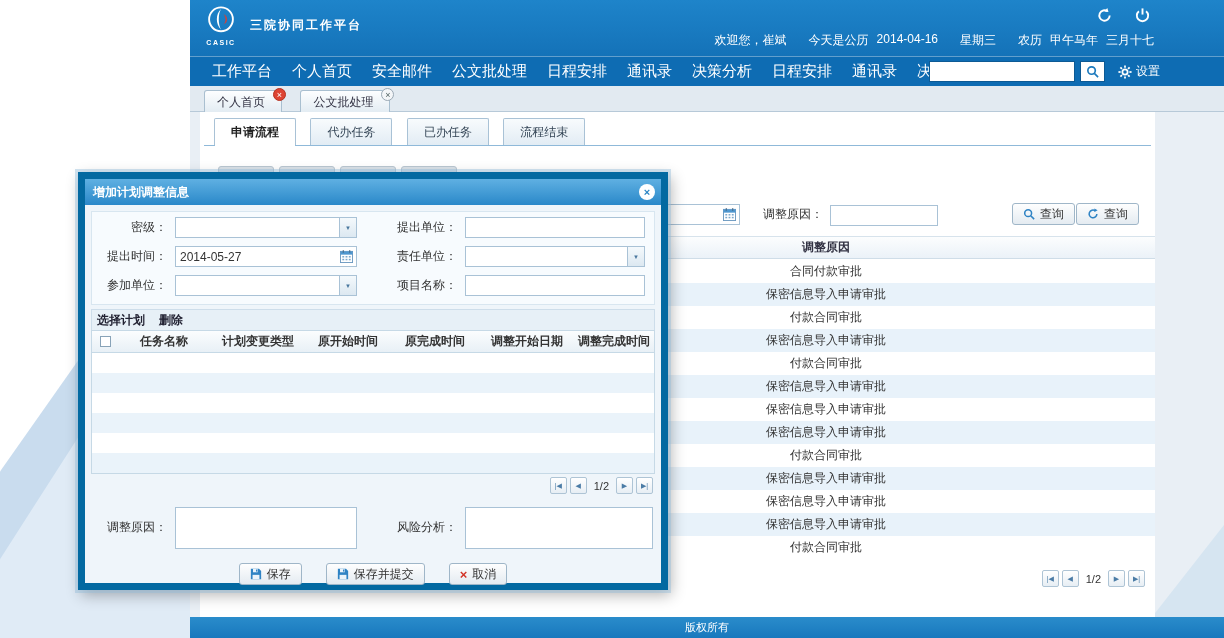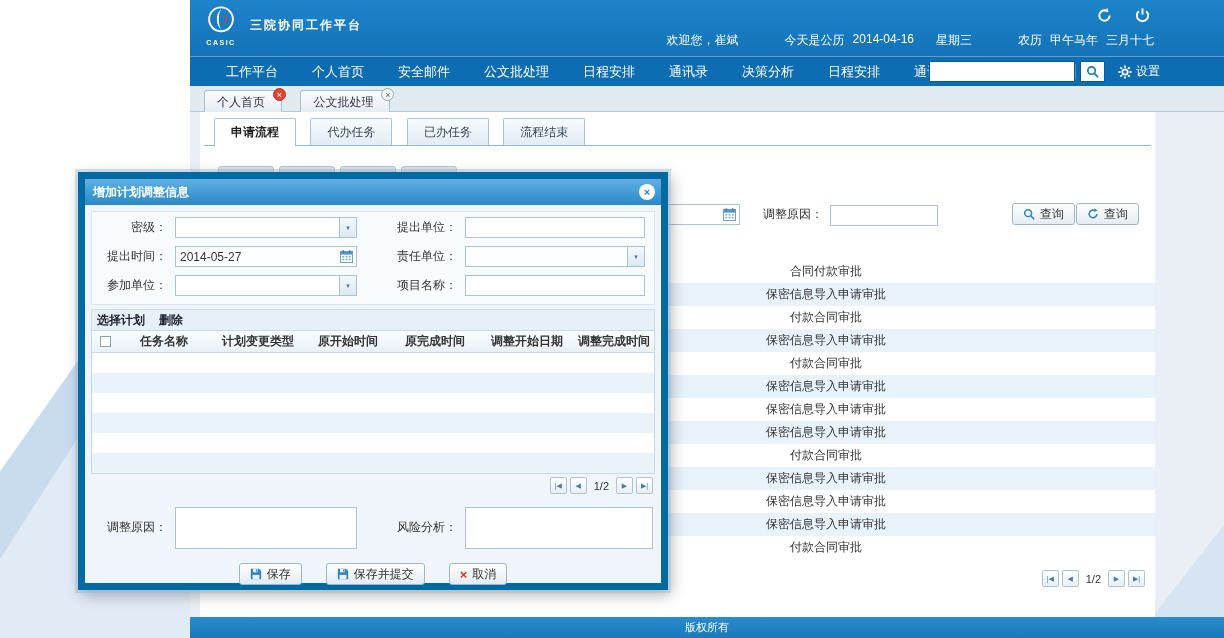--- a/index.html
+++ b/index.html
@@ -24,7 +24,7 @@
   .top-icons{position:absolute;top:7px;right:72px;display:flex;gap:20px;}
   .tic{width:18px;height:18px;cursor:pointer;display:inline-flex;}
   .welcome{position:absolute;right:70px;bottom:7px;display:flex;gap:22px;font-size:12px;color:#fff;white-space:nowrap;}
-  .wg{display:flex;gap:8px;margin-left:24px;}
+  .wg{display:flex;gap:8px;}
 
   
   .mainnav{position:absolute;left:0;top:56px;width:100%;height:30px;background:#0e6cb3;

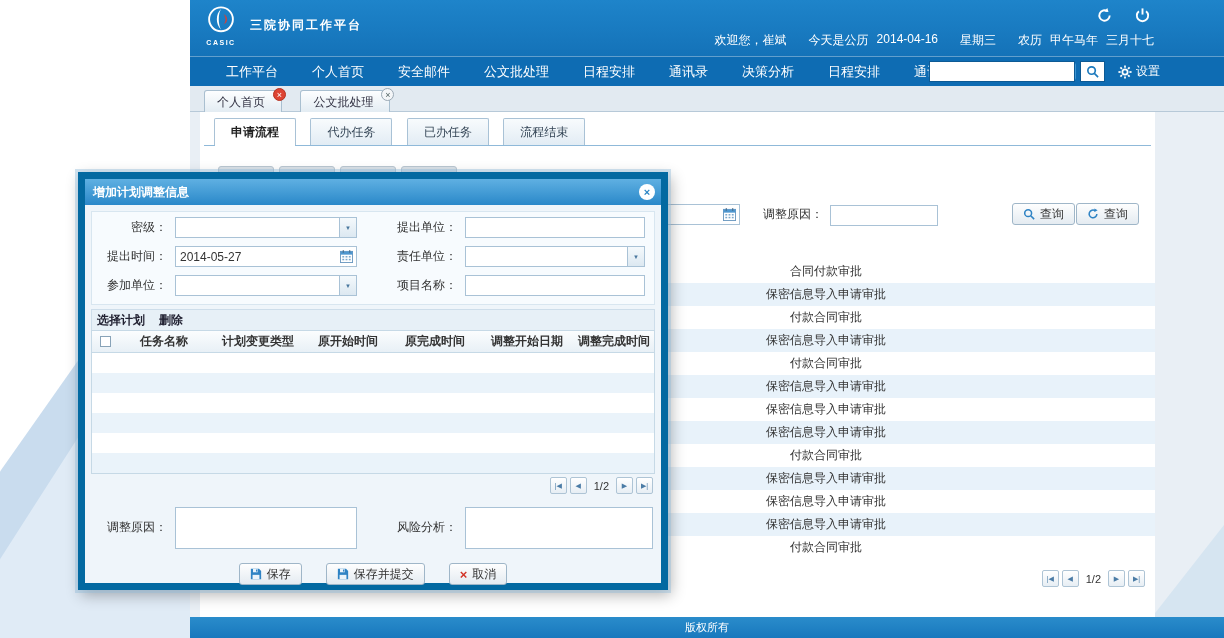--- a/index.html
+++ b/index.html
@@ -29,7 +29,7 @@
   
   .mainnav{position:absolute;left:0;top:56px;width:100%;height:30px;background:#0e6cb3;
            border-top:1px solid rgba(255,255,255,.35);display:flex;align-items:center;padding-left:22px;}
-  .nav-item{color:#fff;font-size:13px;margin-right:20px;cursor:pointer;white-space:nowrap;margin-left:14px;}
+  .nav-item{color:#fff;font-size:15px;margin-right:20px;cursor:pointer;white-space:nowrap;}
   .nav-more{width:17px;height:17px;background:#3e96d3;border-radius:2px;color:#fff;font-size:12px;
             line-height:16px;text-align:center;cursor:pointer;}
   .nav-right{position:absolute;right:64px;top:4px;display:flex;align-items:center;gap:5px;}

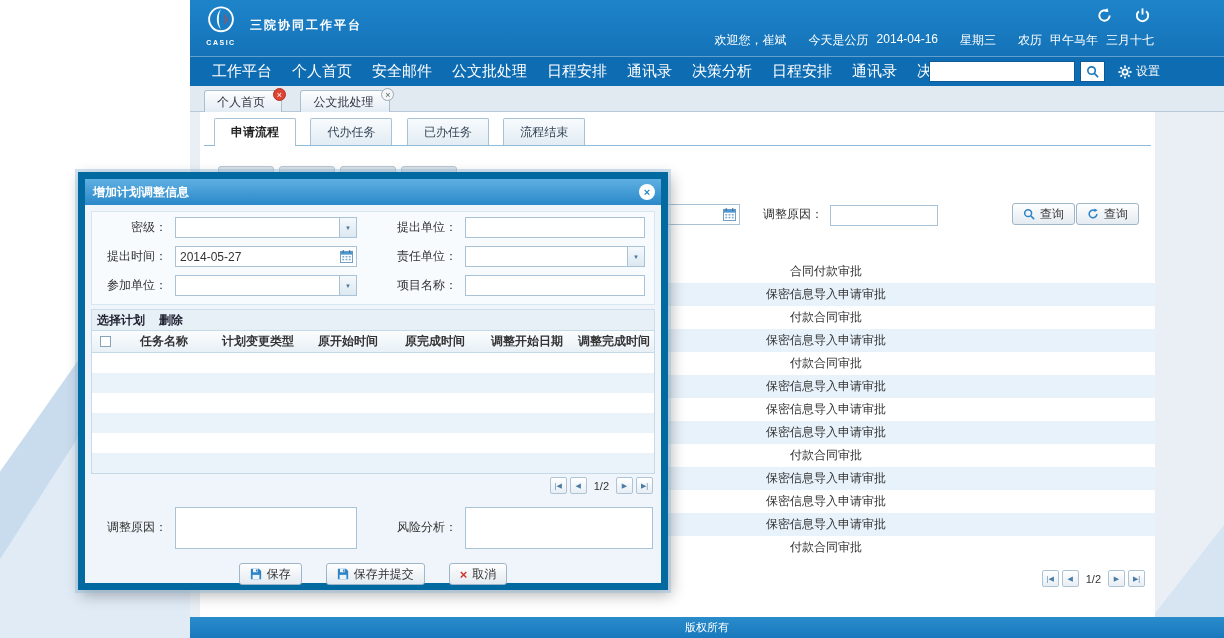--- a/index.html
+++ b/index.html
@@ -278,6 +278,9 @@
         <span>查询</span>
       </button>
 
+      <div class="tbl-head">
+        <span>调整原因</span>
+      </div>
       <div class="tbl-rows">
         <div class="t-row">
             <span>合同付款审批</span>

